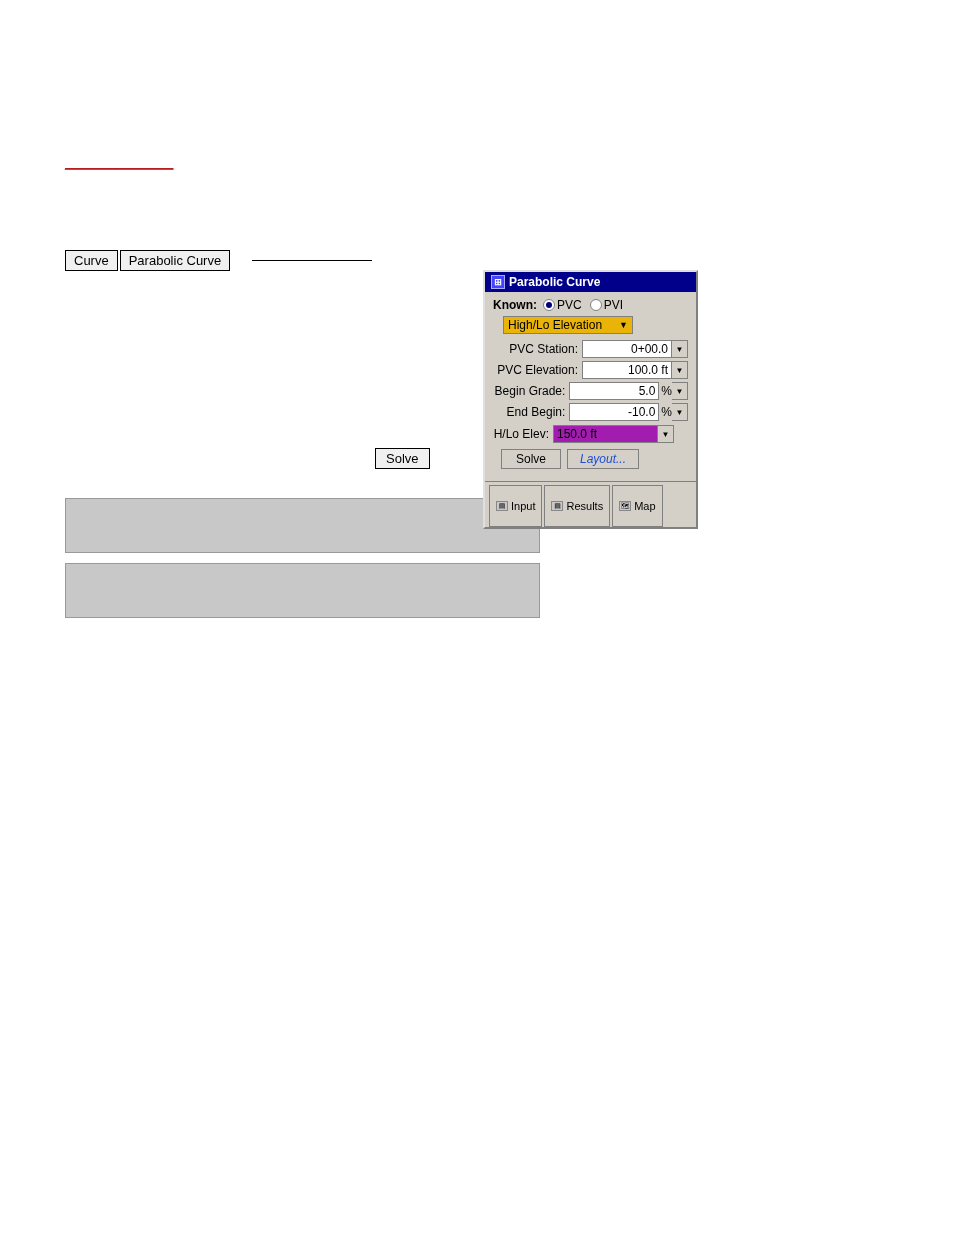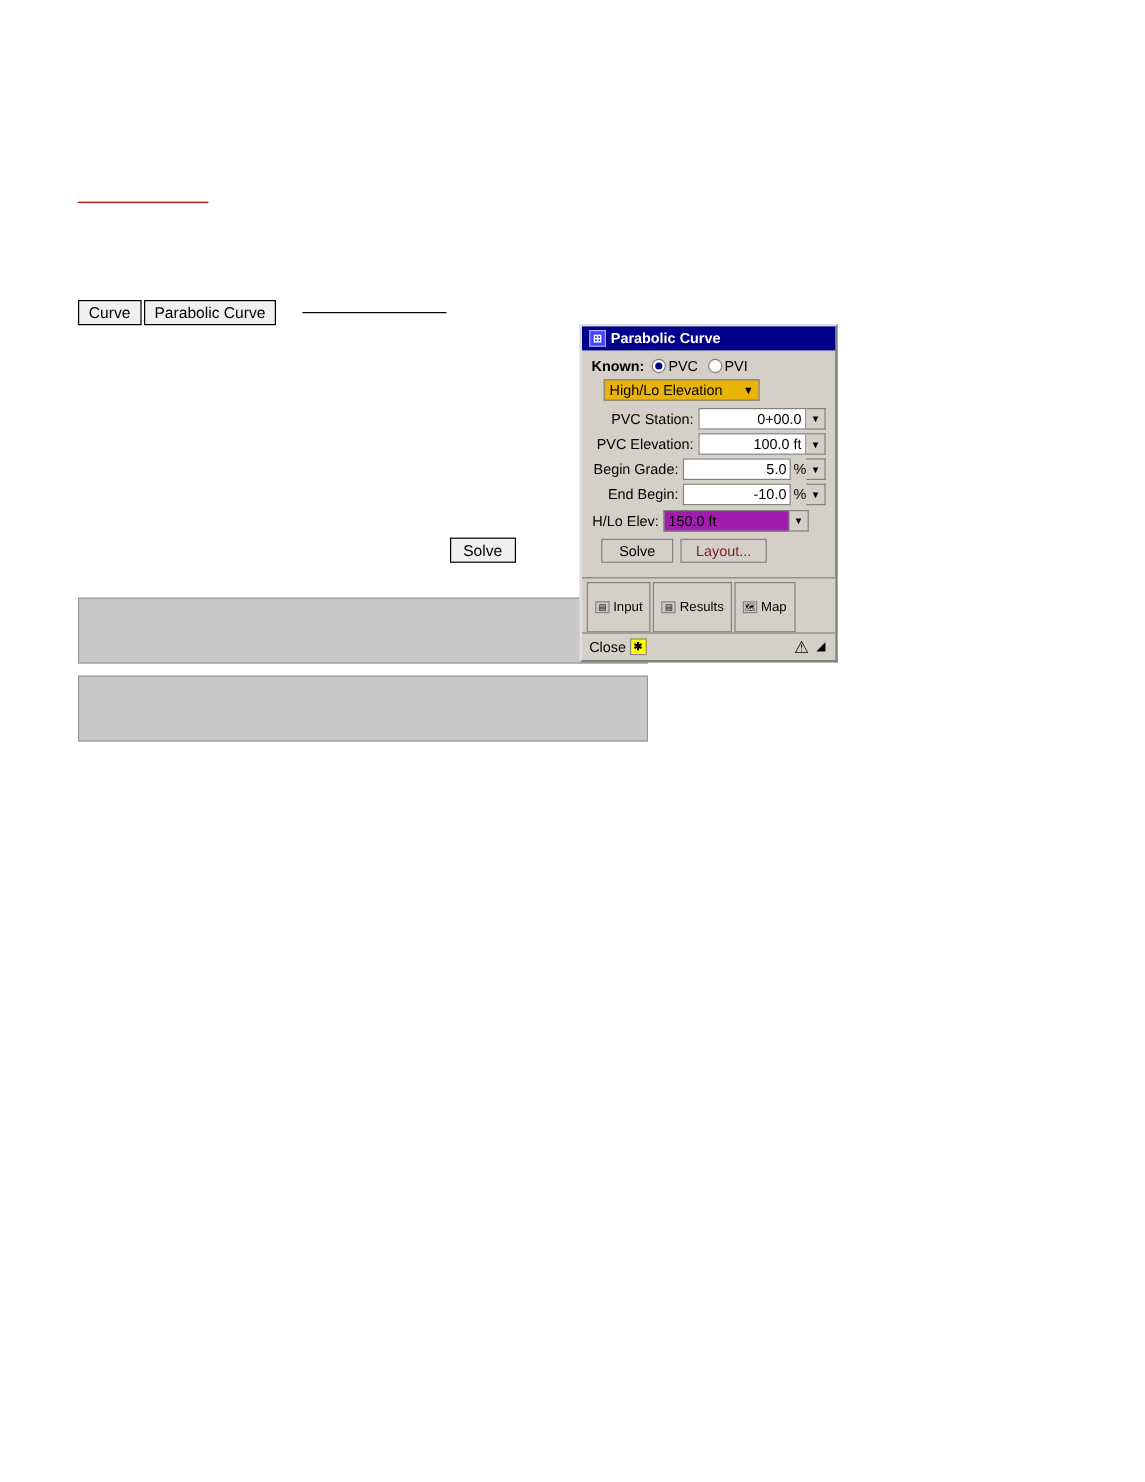--- a/index.html
+++ b/index.html
@@ -459,7 +459,7 @@
 
     <div class="button-row">
       <button class="dialog-btn">Solve</button>
-      <button class="dialog-btn" style="color:#7f1d1d;">Layout...</button>
+      <button class="dialog-btn" style="color:#1d4ed8;font-style:italic;">Layout...</button>
     </div>
 
   </div>

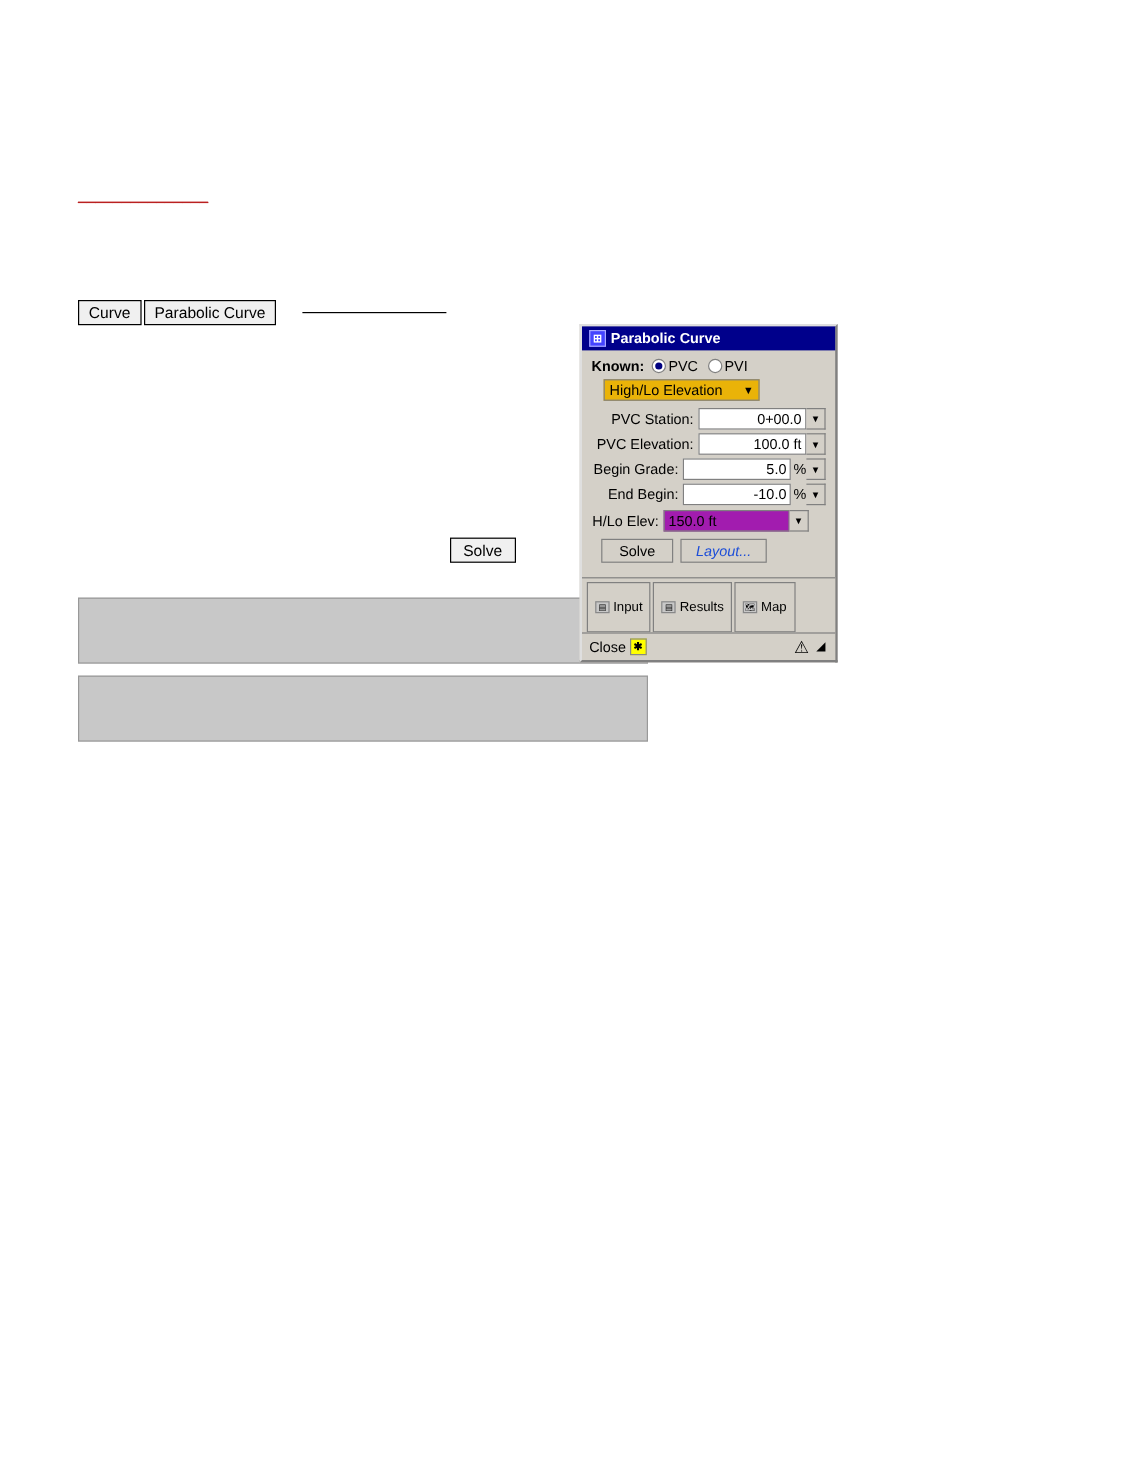--- a/index.html
+++ b/index.html
@@ -479,16 +479,6 @@
     </div>
   </div>
 
-  <div class="dialog-footer">
-    <div class="close-btn">
-      <span>Close</span>
-      <div class="close-icon-box">✱</div>
-    </div>
-    <div style="display:flex; align-items:center; gap:2px;">
-      <div class="warning-icon">⚠</div>
-      <div class="resize-handle">◢</div>
-    </div>
-  </div>
 
 </div>
 

